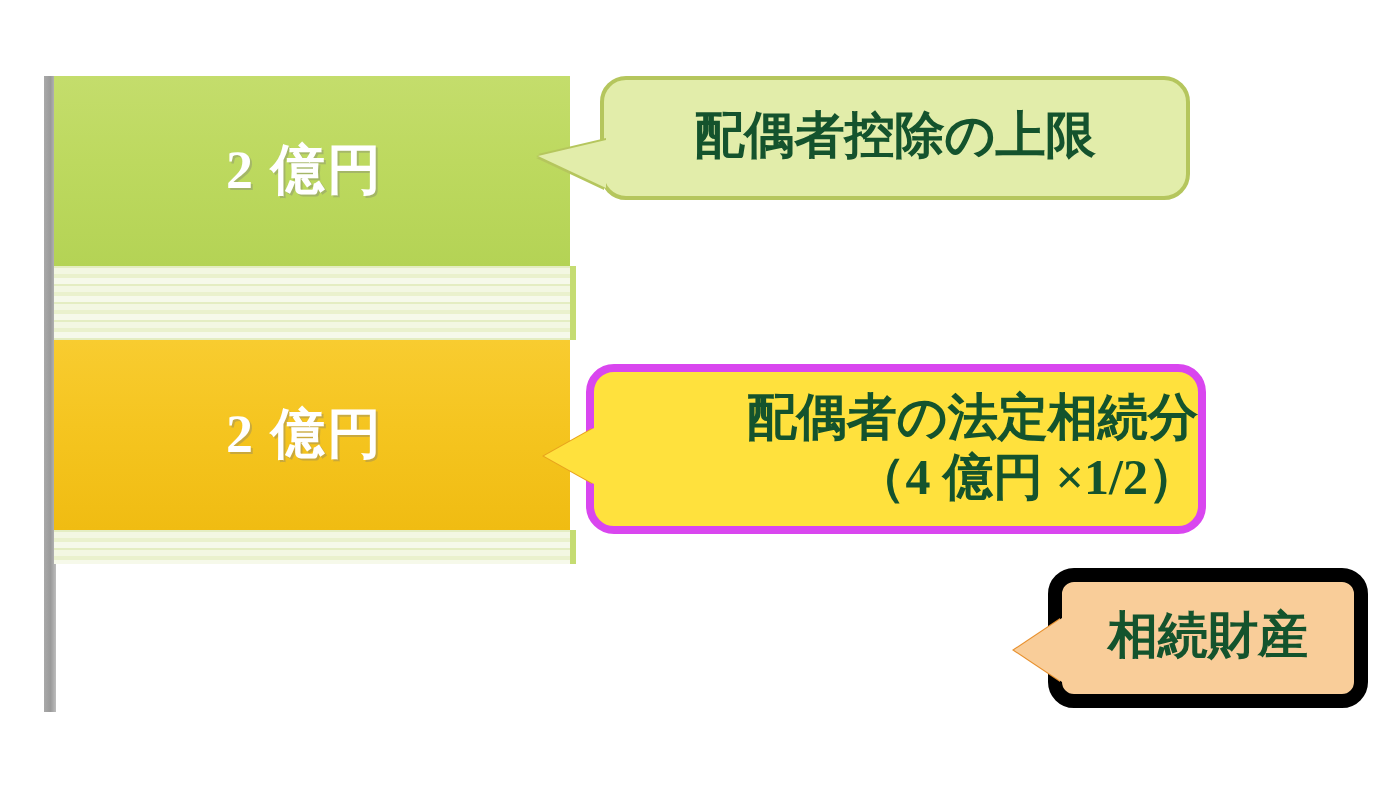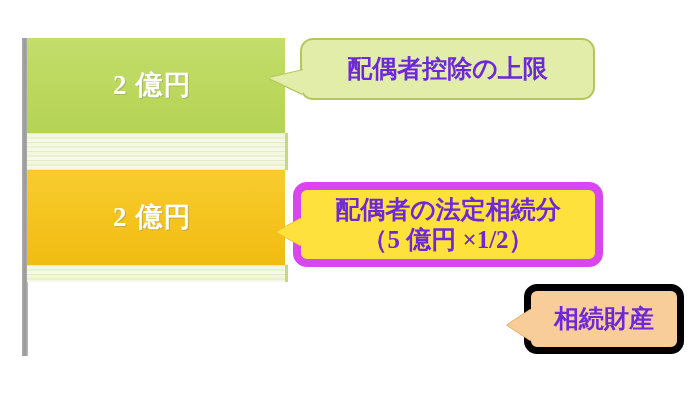--- a/index.html
+++ b/index.html
@@ -114,7 +114,7 @@
     align-items: center;
     justify-content: center;
     text-align: center;
-    color: #6d28d9;
+    color: #14532d;
     font-weight: bold;
     line-height: 1.18;
   }

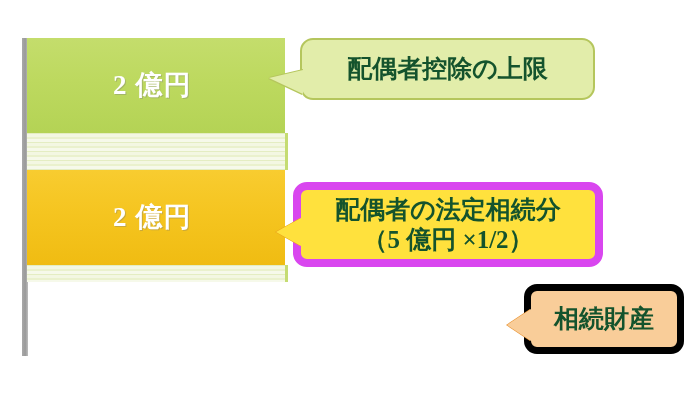--- a/index.html
+++ b/index.html
@@ -147,9 +147,10 @@
     width: 310px;
     height: 85px;
     background: #ffe13d;
-    border: 8px solid #d946ef;
+    border: 4px solid #d946ef;
     border-radius: 14px;
     font-size: 25px;
+    align-items: flex-end;
   }
   .callout-yellow .tail {
     position: absolute;

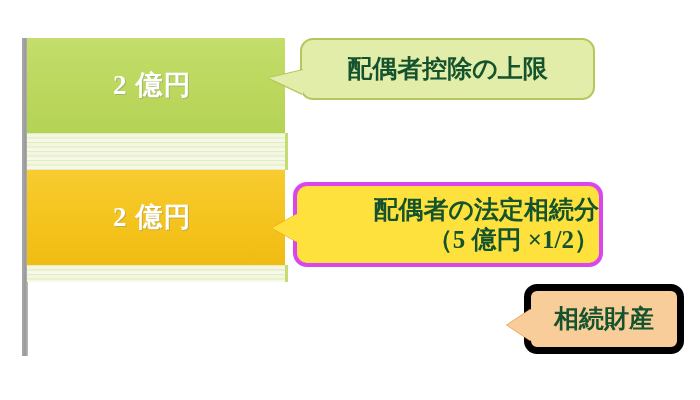--- a/index.html
+++ b/index.html
@@ -216,7 +216,7 @@
   <div class="callout callout-yellow">
     <span class="tail"></span>
     <span class="callout-line">配偶者の法定相続分</span>
-    <span class="callout-line">（5 億円 ×1/2）</span>
+    <span class="callout-line">（4 億円 ×1/2）</span>
   </div>
 
   <div class="callout callout-peach">

